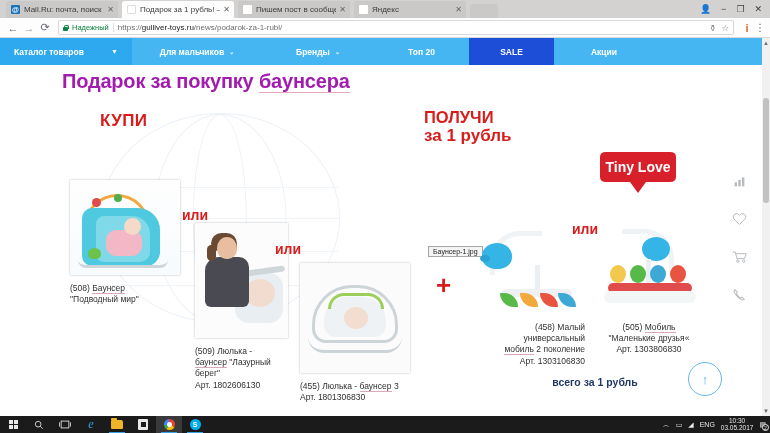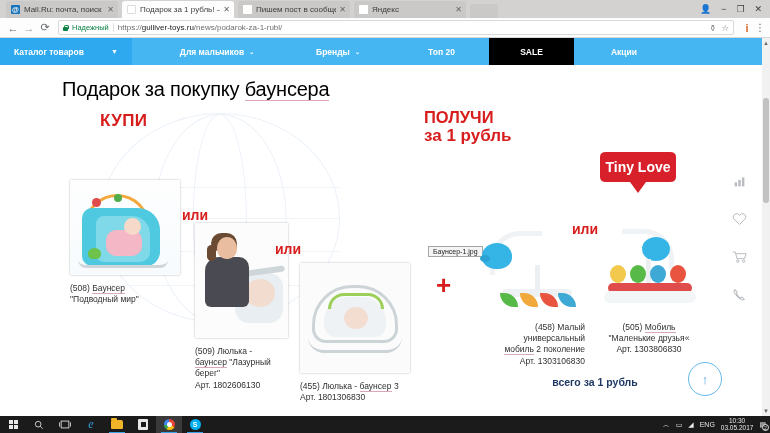--- a/index.html
+++ b/index.html
@@ -83,7 +83,7 @@
     padding:0 10px; white-space:nowrap;
   }
   .navitem.catalog { background:#2ea8ef; width:132px; justify-content:space-between; padding:0 14px; }
-  .navitem.boys  { width:130px;margin-left:20px; }
+  .navitem.boys  { width:130px; }
   .navitem.brands{ width:112px; }
   .navitem.top20 { width:95px; }
   .navitem.sale  { width:85px; background:#000000; }

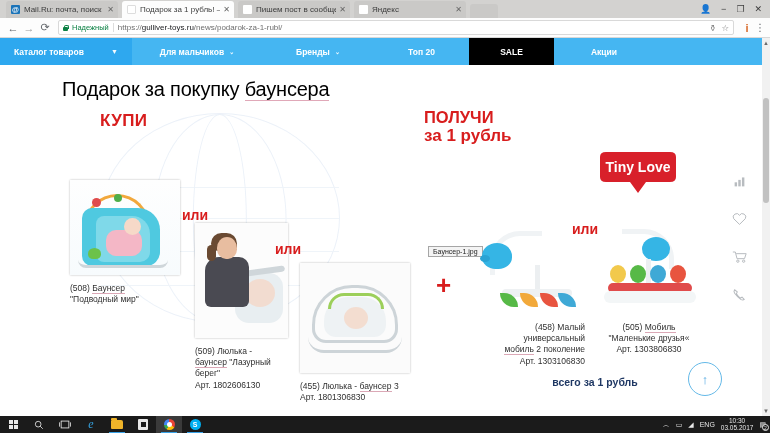--- a/index.html
+++ b/index.html
@@ -86,7 +86,7 @@
   .navitem.boys  { width:130px; }
   .navitem.brands{ width:112px; }
   .navitem.top20 { width:95px; }
-  .navitem.sale  { width:85px; background:#000000; }
+  .navitem.sale  { width:85px; background:#1d4ed8; }
   .navitem.akcii { width:100px; }
   .caret { font-size:6px; opacity:.95; }
   .caret.solid { font-size:7px; }

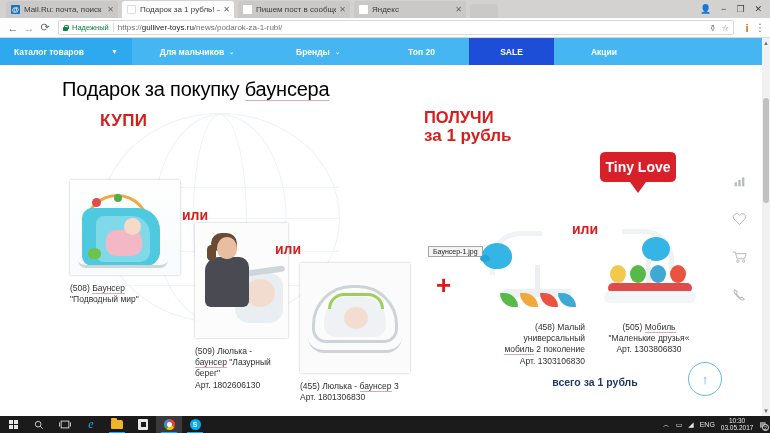--- a/index.html
+++ b/index.html
@@ -107,8 +107,8 @@
   .globe-l { position:absolute; left:0; width:100%; border-top:1px solid #eef3f9; }
 
   .title {
-    position:absolute; left:62px; top:13px;
-    font-size:20px; font-weight:normal; color:#000000; letter-spacing:-0.2px;
+    position:absolute; left:62px; top:5px;
+    font-size:20px; font-weight:bold; color:#a21caf; letter-spacing:-0.2px;
   }
   .title .ul { border-bottom:1px solid #e0a8b8; }
 

